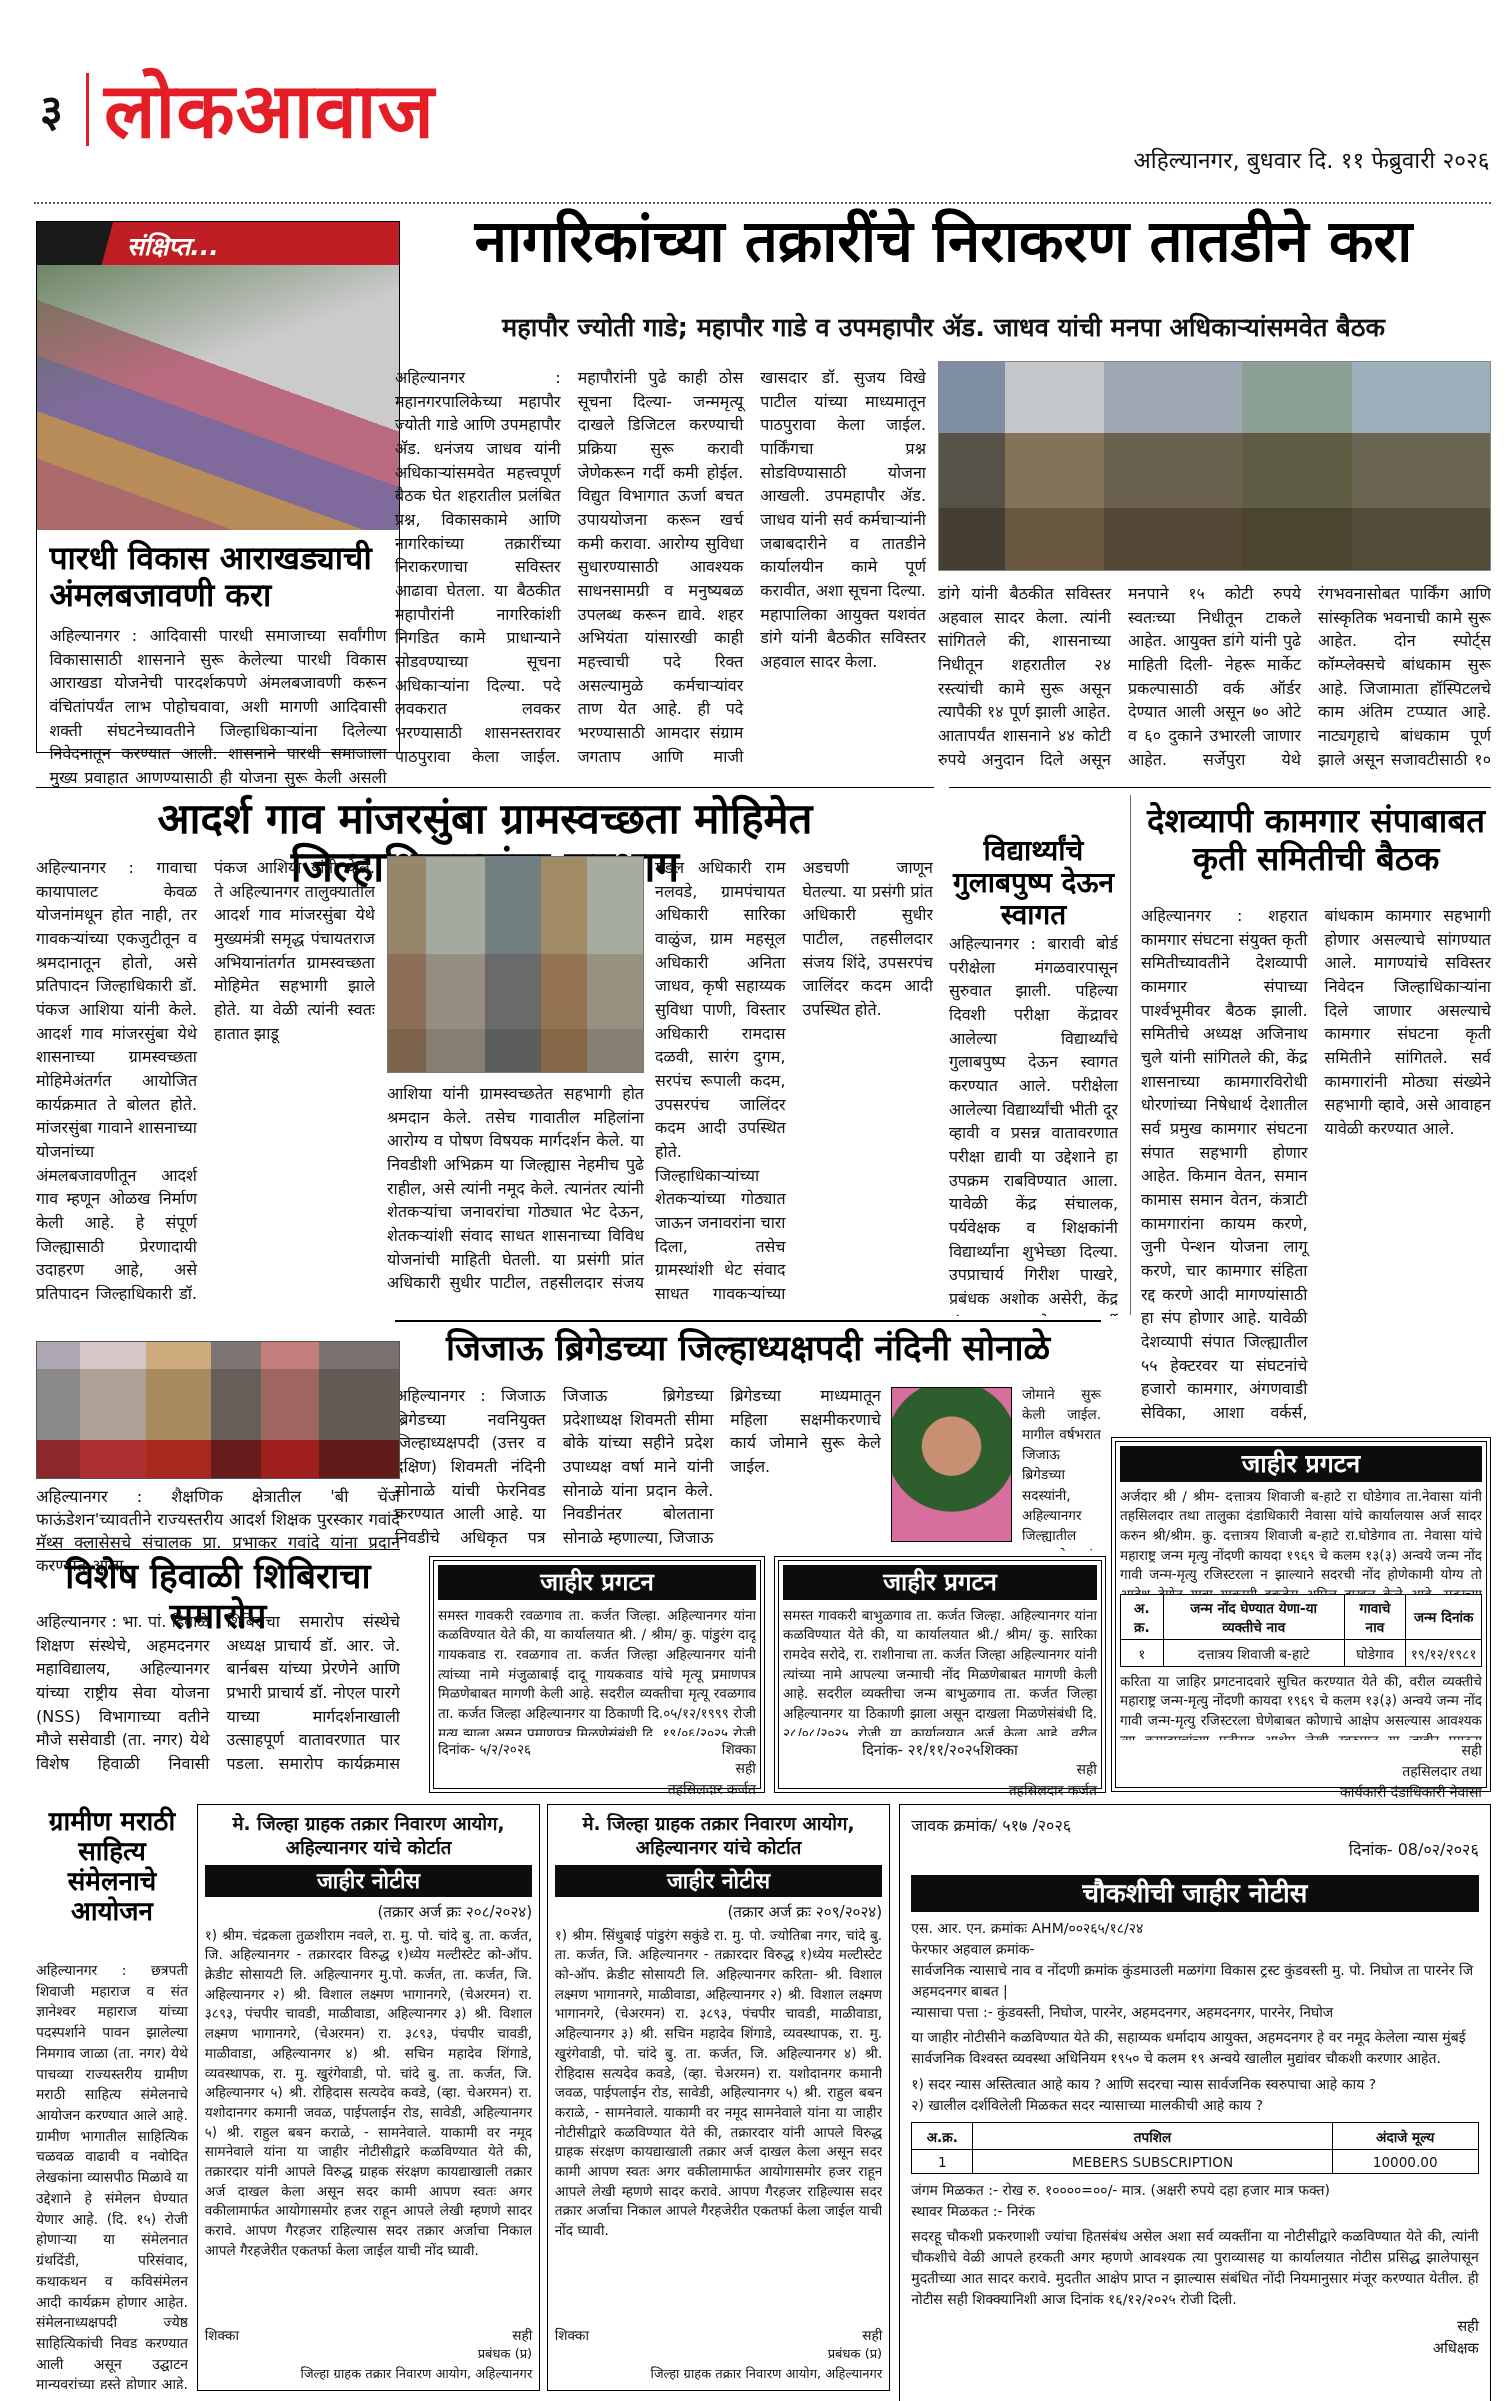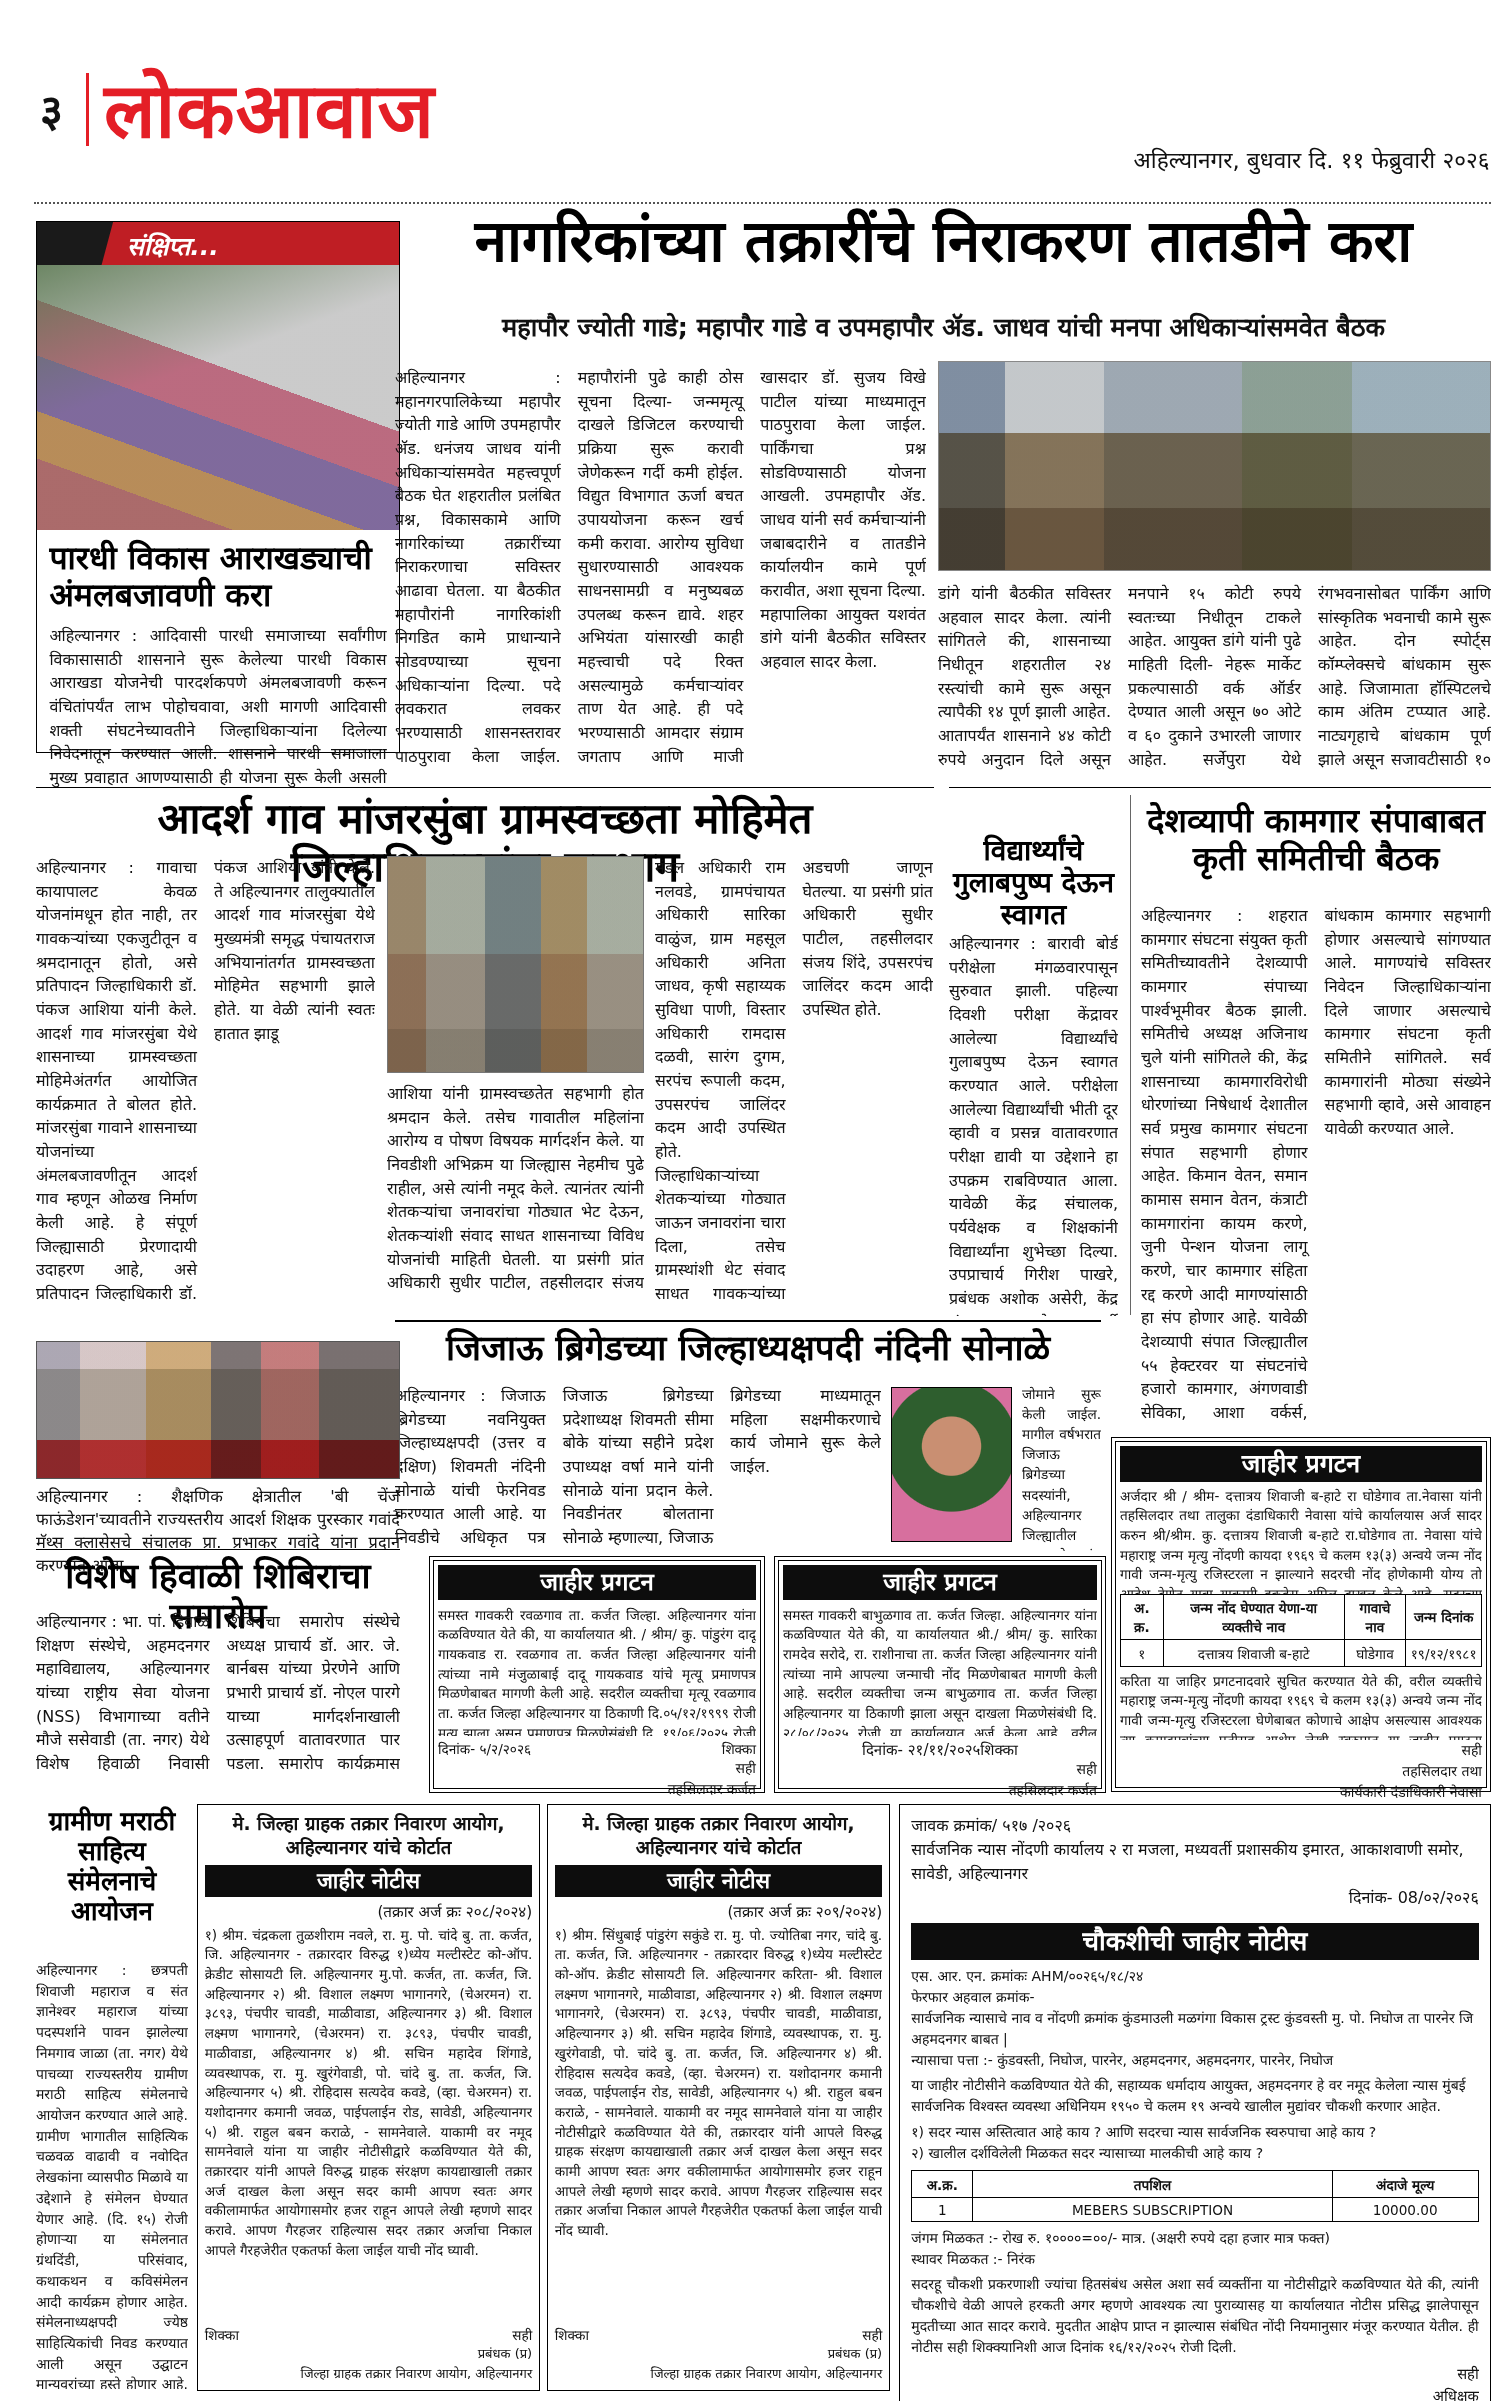--- a/index.html
+++ b/index.html
@@ -180,7 +180,6 @@
   <div class="abs notice-box" style="left:899px;top:1804px;width:592px;height:732px;padding:9px 11.3px;">
     <div style="font-size:16px;line-height:1.5;">
       <div>जावक क्रमांक/ ५१७ /२०२६</div>
-      <div>सार्वजनिक न्यास नोंदणी कार्यालय २ रा मजला, मध्यवर्ती प्रशासकीय इमारत, आकाशवाणी समोर, सावेडी, अहिल्यानगर</div>
       <div style="text-align:right;">दिनांक-  08/०२/२०२६</div>
     </div>
     <div class="banner-black" style="height:37px;font-size:26px;line-height:37px;margin-top:13px;">चौकशीची जाहीर नोटीस</div>

